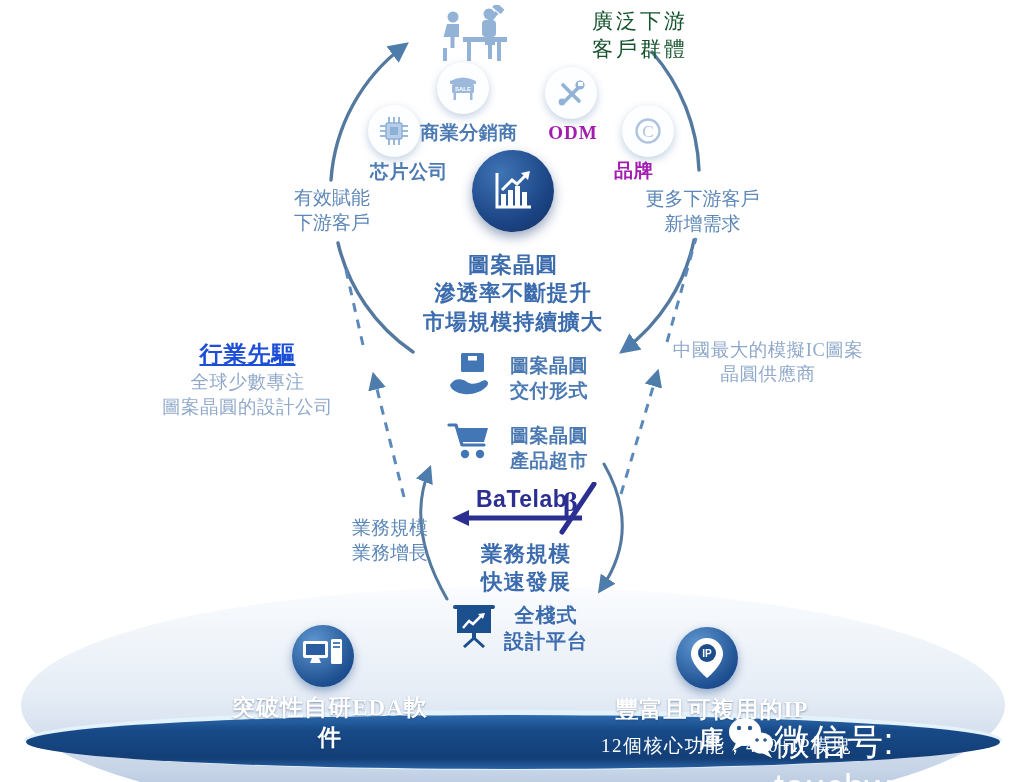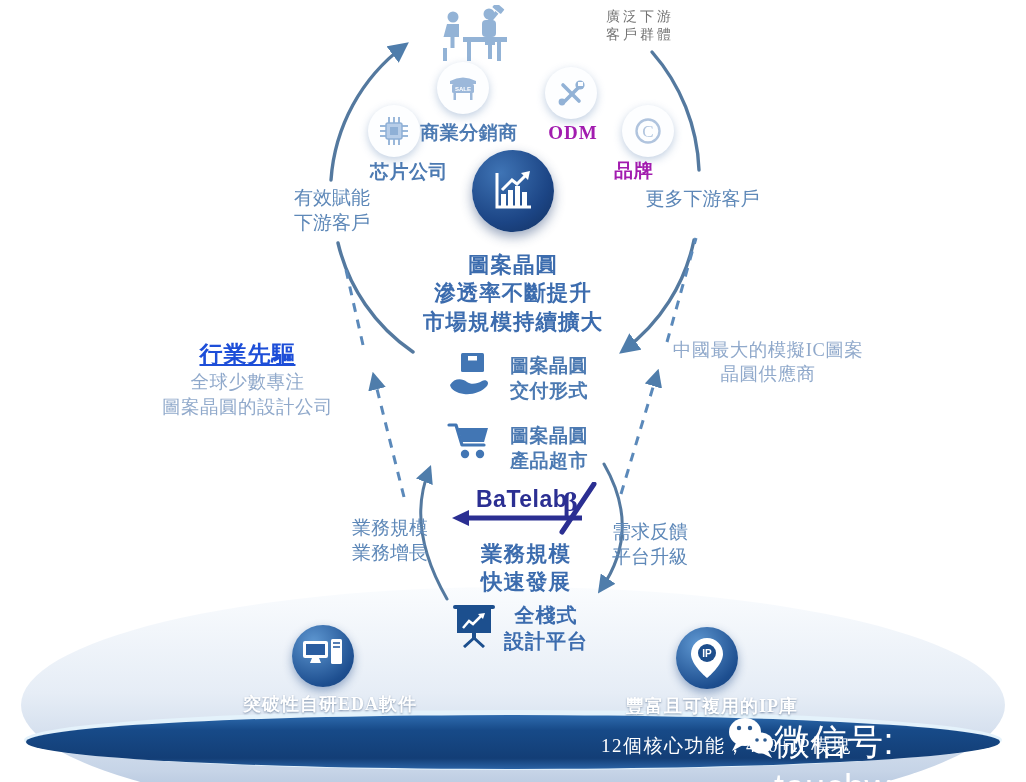--- a/index.html
+++ b/index.html
@@ -14,7 +14,7 @@
   .sub{font-size:18.5px;color:#90a9cb;letter-spacing:.5px;}
   .cbold{font-size:21.5px;color:#3c6cae;font-weight:bold;letter-spacing:1px;}
   .navyl{font-size:19px;color:#a21caf;font-weight:bold;letter-spacing:1px;}
-  .faint{font-size:14px;color:#737373;letter-spacing:3px;}
+  .faint{font-size:21px;color:#14532d;letter-spacing:3px;}
   .white-cap{font-size:18px;color:#ffffff;font-weight:bold;letter-spacing:1px;
              text-shadow:0 1px 2px rgba(20,50,90,.45);}
   .band-text{position:absolute;font-size:20px;color:#ffffff;letter-spacing:1.5px;}

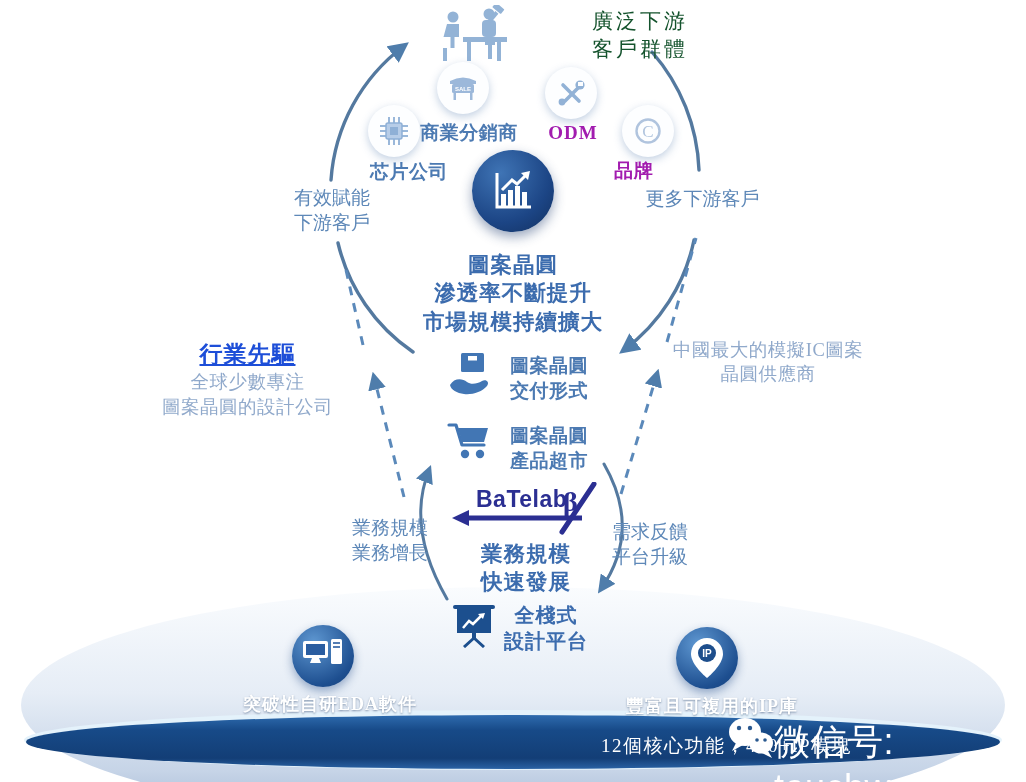--- a/index.html
+++ b/index.html
@@ -167,6 +167,7 @@
   </div>
   <div class="txt t19" style="left:630px;top:186px;width:145px;">
     <div>更多下游客戶</div>
+    <div>新增需求</div>
   </div>
 
   <div class="txt cbold" style="left:393px;top:251px;width:240px;">

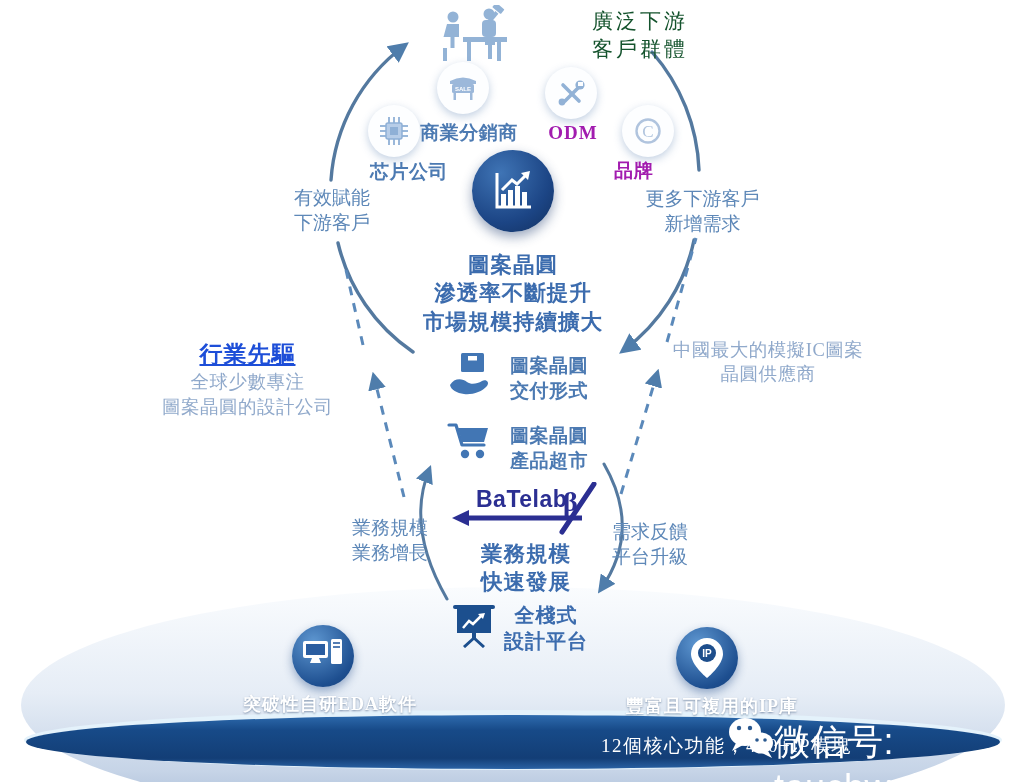--- a/index.html
+++ b/index.html
@@ -219,10 +219,6 @@
     <div>業務規模</div>
     <div>業務增長</div>
   </div>
-  <div class="txt t19" style="left:595px;top:519px;width:110px;">
-    <div>需求反饋</div>
-    <div>平台升級</div>
-  </div>
 
   <div class="txt cbold" style="left:461px;top:540px;width:130px;">
     <div>業務規模</div>

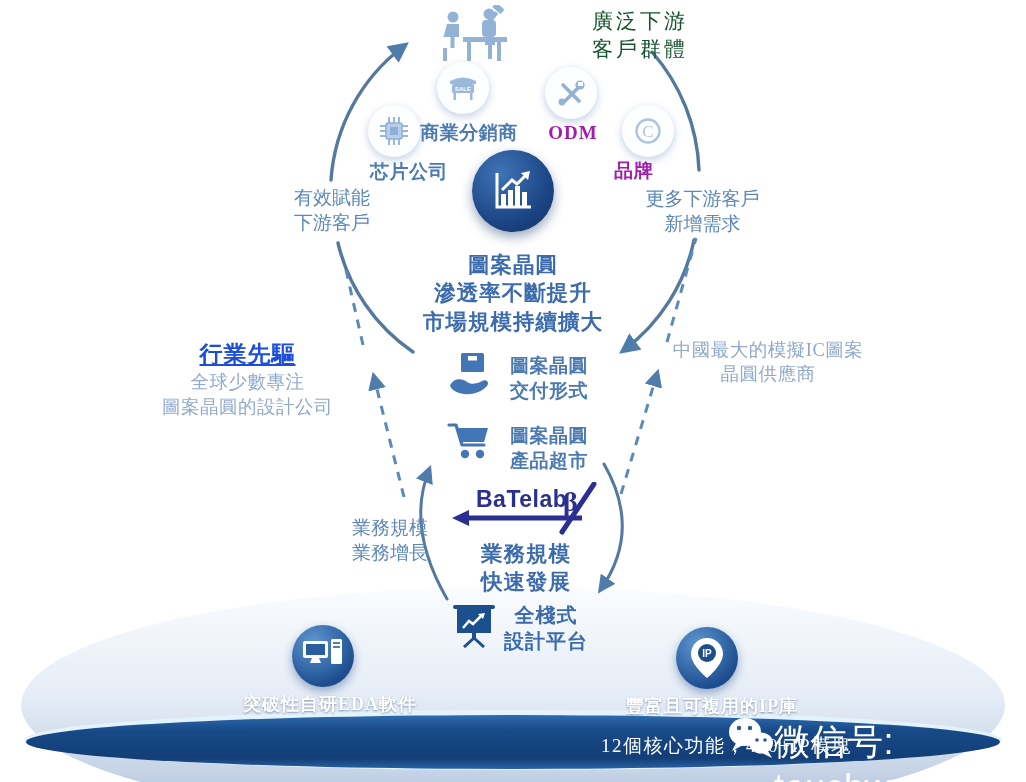--- a/index.html
+++ b/index.html
@@ -15,7 +15,7 @@
   .cbold{font-size:21.5px;color:#3c6cae;font-weight:bold;letter-spacing:1px;}
   .navyl{font-size:19px;color:#a21caf;font-weight:bold;letter-spacing:1px;}
   .faint{font-size:21px;color:#14532d;letter-spacing:3px;}
-  .white-cap{font-size:18px;color:#ffffff;font-weight:bold;letter-spacing:1px;
+  .white-cap{font-size:23px;color:#ffffff;font-weight:bold;letter-spacing:1px;
              text-shadow:0 1px 2px rgba(20,50,90,.45);}
   .band-text{position:absolute;font-size:20px;color:#ffffff;letter-spacing:1.5px;}
   .wm{position:absolute;font-size:36px;color:#ffffff;font-weight:normal;

